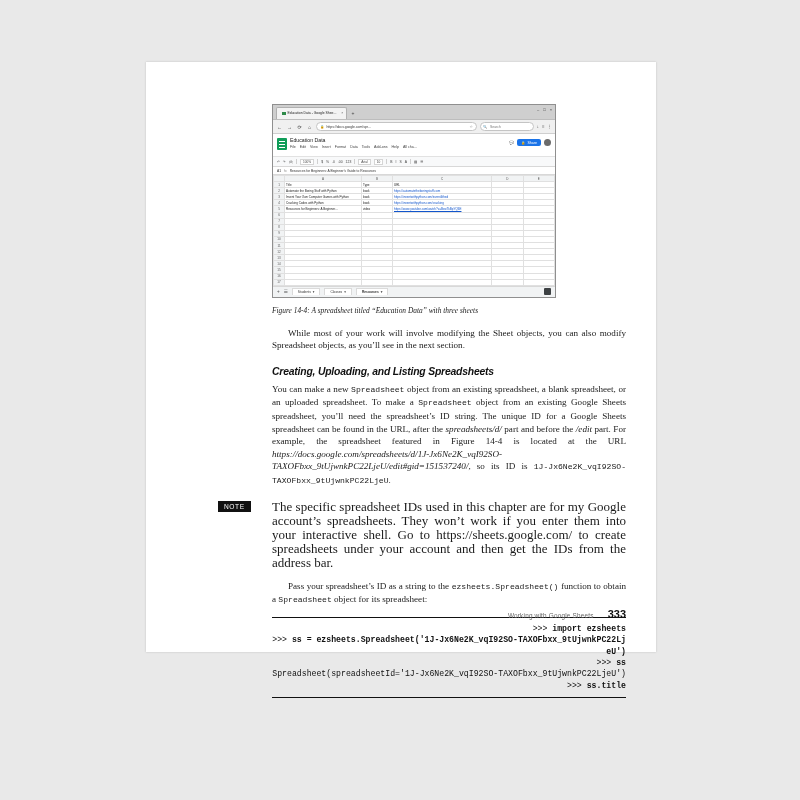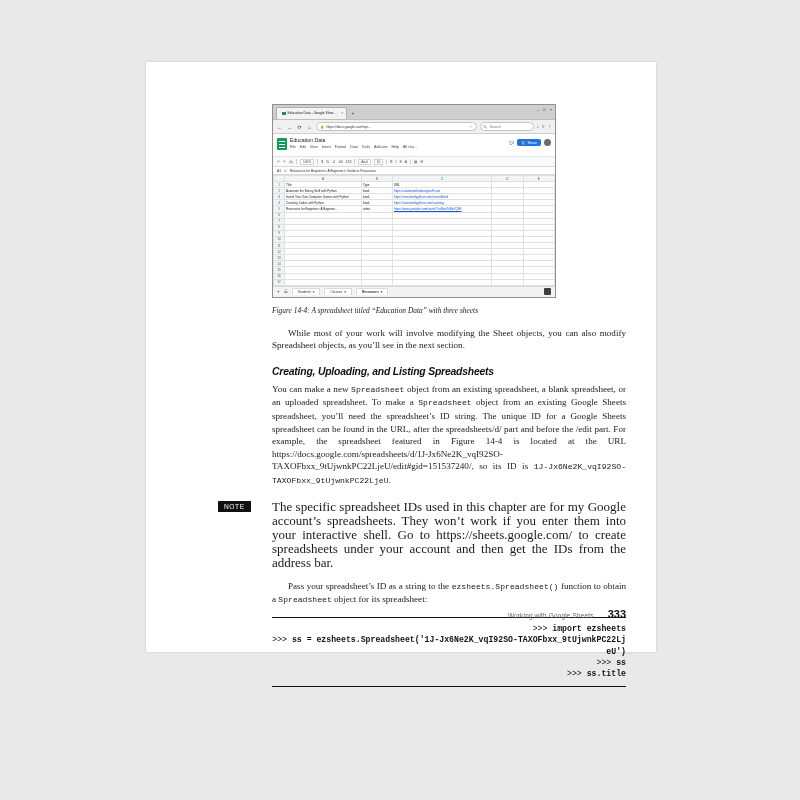--- a/index.html
+++ b/index.html
@@ -253,7 +253,7 @@
     font-family: "Liberation Mono", monospace;
     font-size: 8.1px;
   }
-  .ital { }
+  .ital { font-style: italic; }
 
   
   .note-wrap {

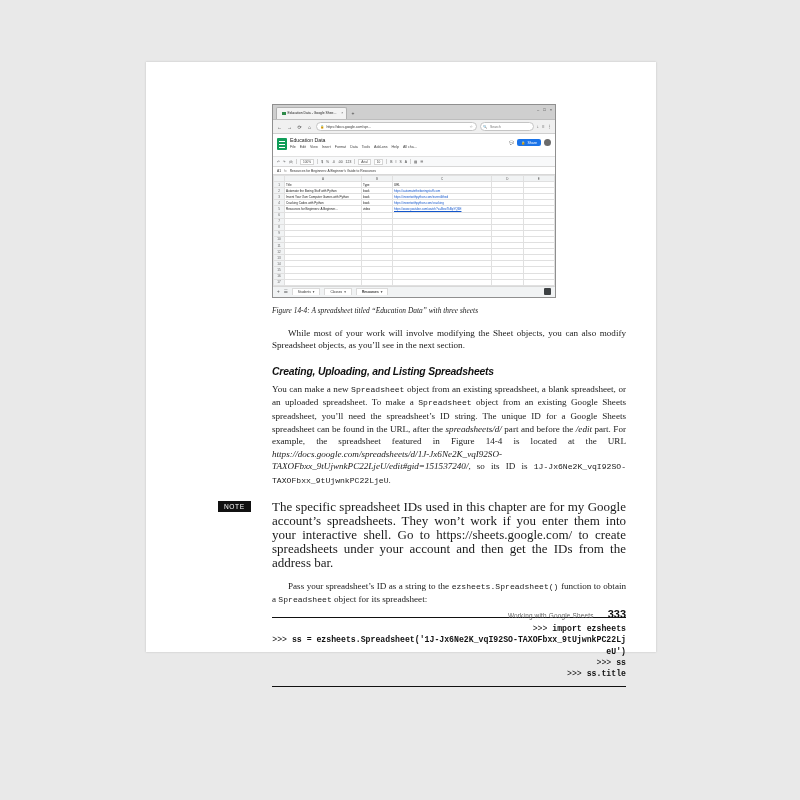--- a/index.html
+++ b/index.html
@@ -616,6 +616,7 @@
       <div class="line"><span>&gt;&gt;&gt; </span><span class="bold">import ezsheets</span></div>
       <div class="line"><span>&gt;&gt;&gt; </span><span class="bold">ss = ezsheets.Spreadsheet('1J-Jx6Ne2K_vqI92SO-TAXOFbxx_9tUjwnkPC22LjeU')</span></div>
       <div class="line"><span>&gt;&gt;&gt; </span><span class="bold">ss</span></div>
+      <div class="line"><span>Spreadsheet(spreadsheetId='1J-Jx6Ne2K_vqI92SO-TAXOFbxx_9tUjwnkPC22LjeU')</span></div>
       <div class="line"><span>&gt;&gt;&gt; </span><span class="bold">ss.title</span></div>
     </div>
 

